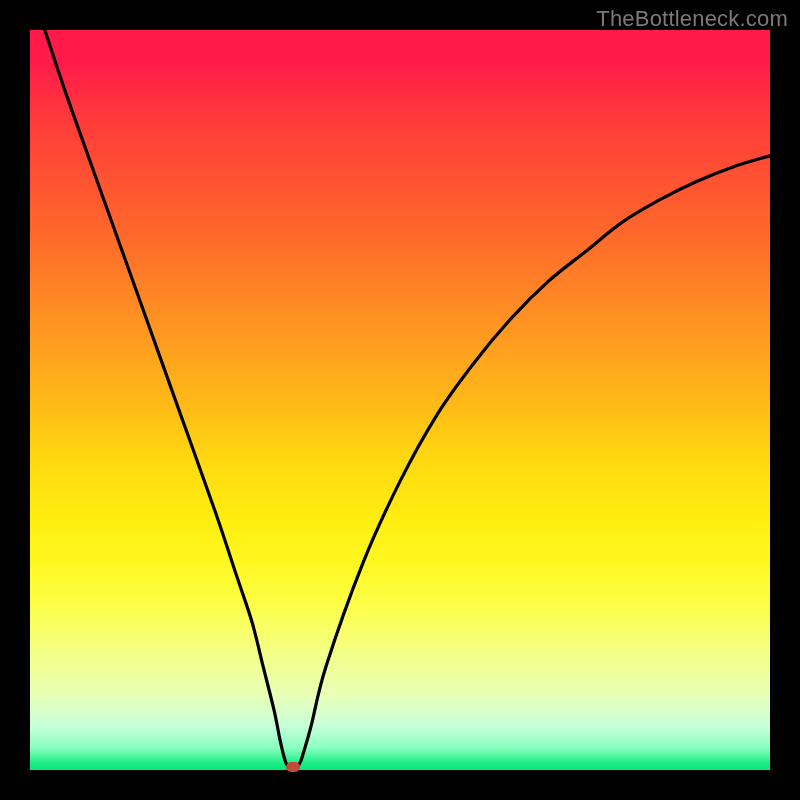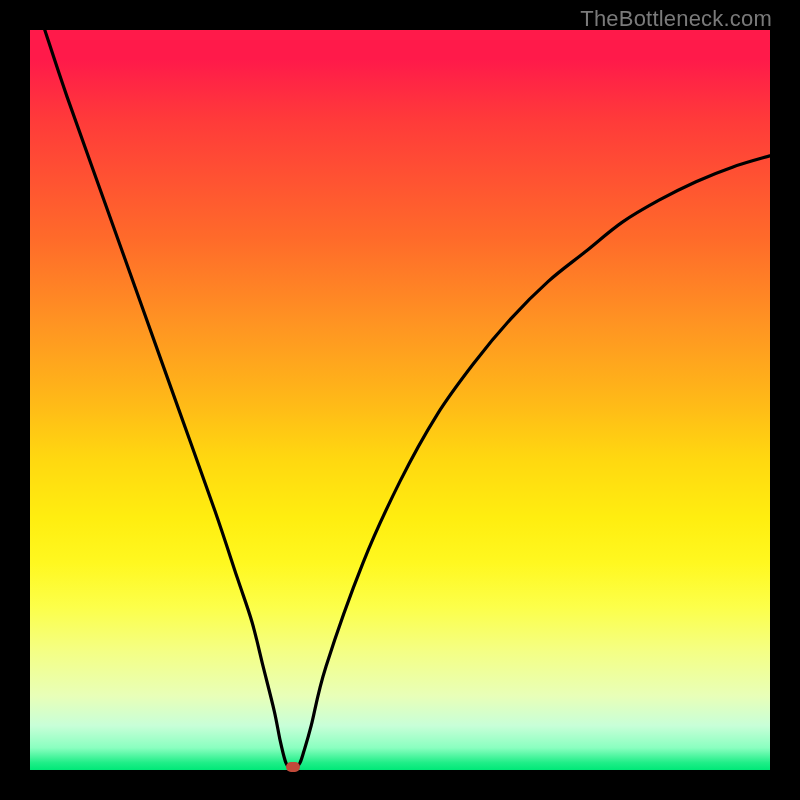--- a/index.html
+++ b/index.html
@@ -33,7 +33,7 @@
   .watermark {
     position: absolute;
     top: 6px;
-    right: 28px;
+    right: 12px;
     color: #7a7a7a;
     font-size: 22px;
     font-weight: 500;

